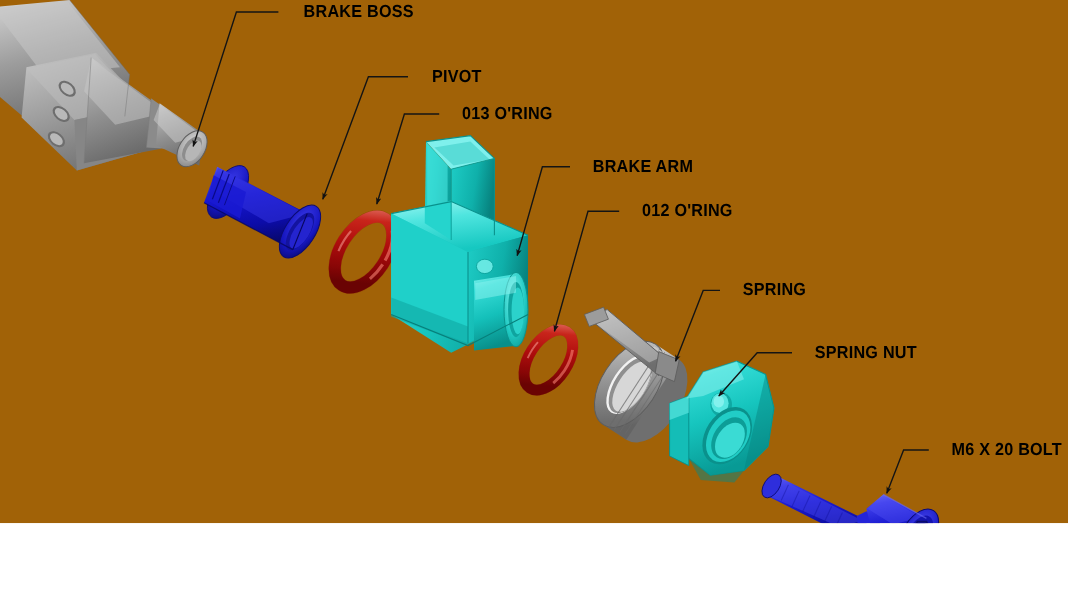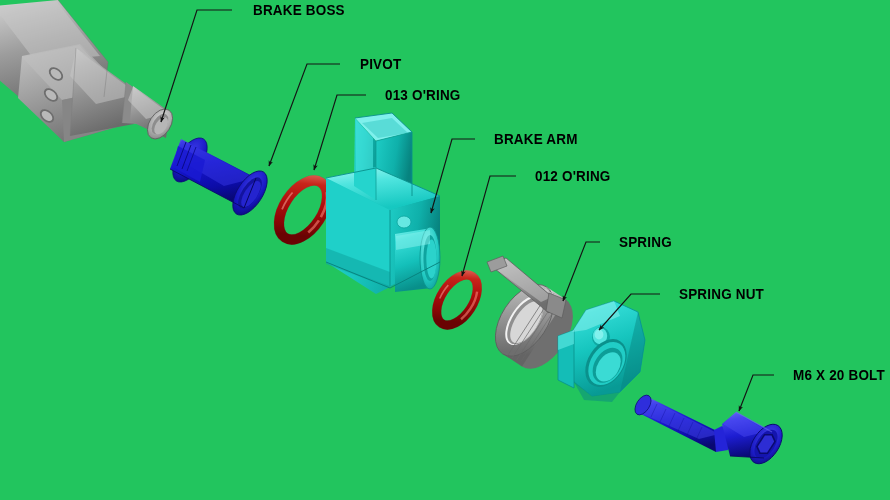--- a/index.html
+++ b/index.html
@@ -13,8 +13,8 @@
   #canvas {
     position: relative;
     width: 890px;
-    height: 500px;
-    background: #22c55e;
+    height: 436px;
+    background: #a16207;
     overflow: hidden;
     text-align: right;
   }

